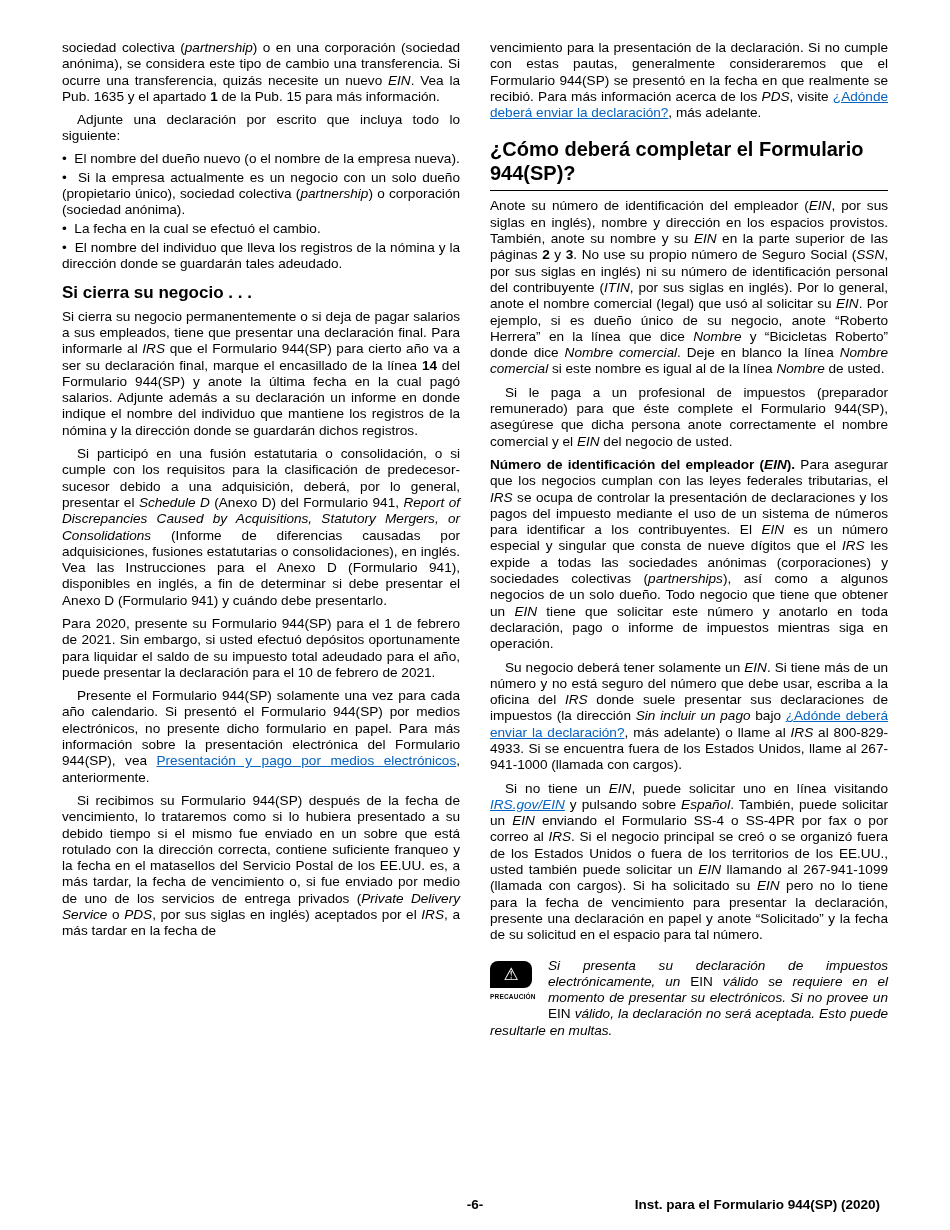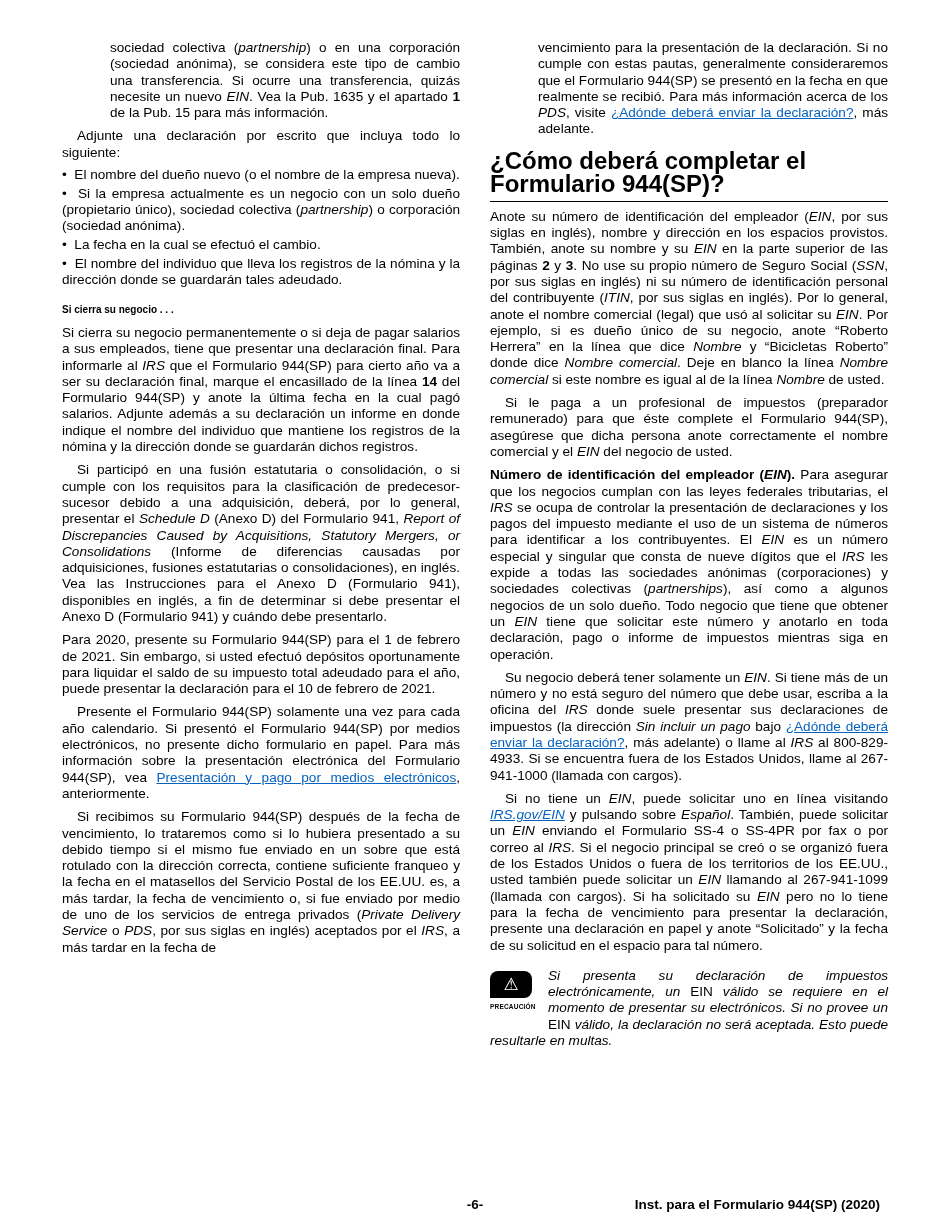--- a/index.html
+++ b/index.html
@@ -14,7 +14,7 @@
   .columns { display: flex; gap: 30px; }
   .col { width: 398px; font-size: 13.6px; line-height: 16.3px; text-align: justify; }
   .para { margin: 7px 0 0; }
-  .col > .para:first-child { margin-top: 0; margin-left: 48px; }
+  .col > .para:first-child { margin-top: 0; }
   .indent { text-indent: 15px; }
   .it { font-style: italic; }
   .bd { font-weight: bold; }

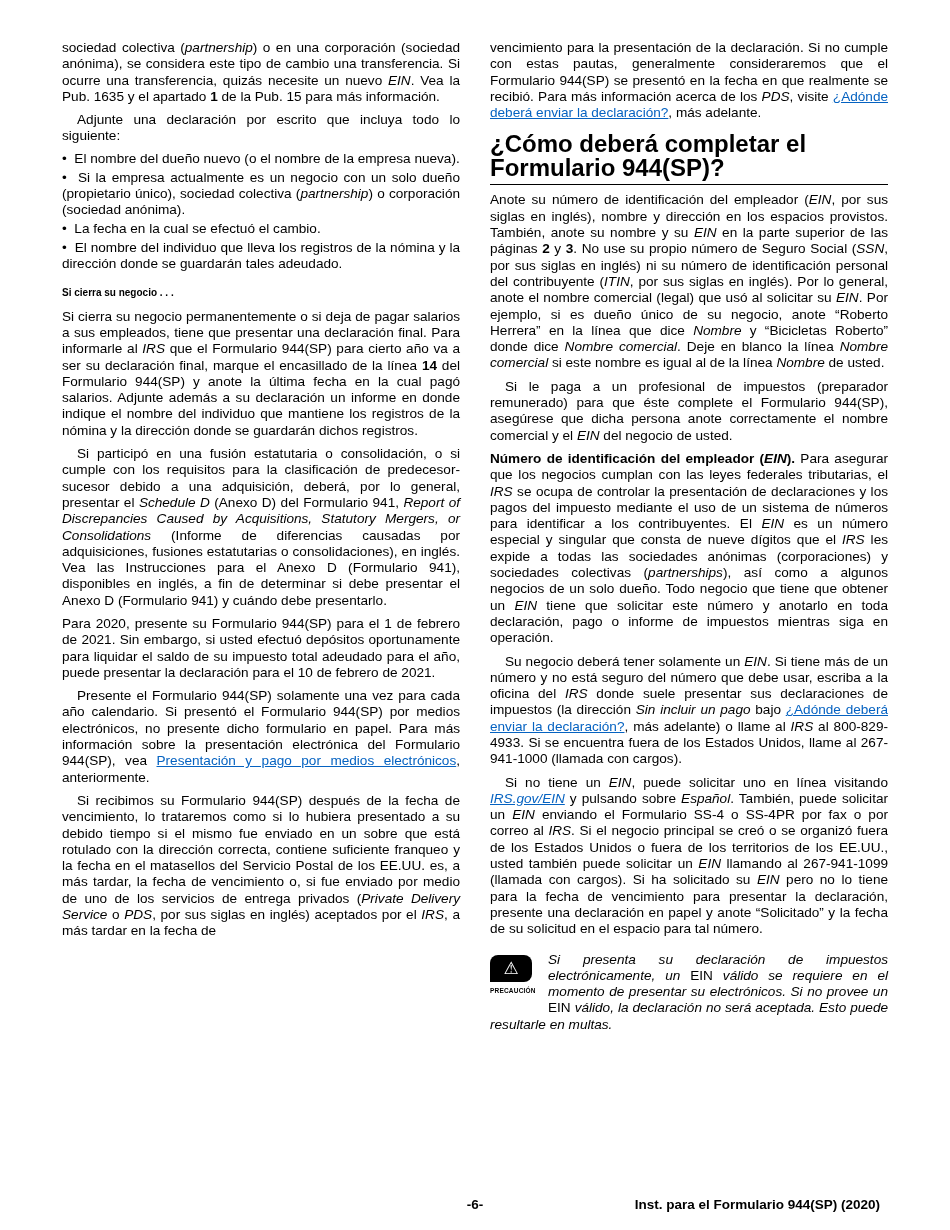--- a/index.html
+++ b/index.html
@@ -20,8 +20,8 @@
   .bd { font-weight: bold; }
   .doc-link { color: var(--link-color); text-decoration: underline; cursor: pointer; }
   .section-heading {
-    font-size: 24px; line-height: 23.5px; font-weight: bold; text-align: left;
-    margin: 11px 0 7px; padding-bottom: 5px; border-bottom: 1.5px solid #000;
+    font-size: 20px; line-height: 23.5px; font-weight: bold; text-align: left;
+    margin: 17px 0 7px; padding-bottom: 5px; border-bottom: 1.5px solid #000;
   }
   .sub-heading { font-size: 10px; font-weight: bold; text-align: left; margin: 13px 0 4px; }
   .bullet-list { list-style: none; margin: 6px 0 0; padding: 0; }

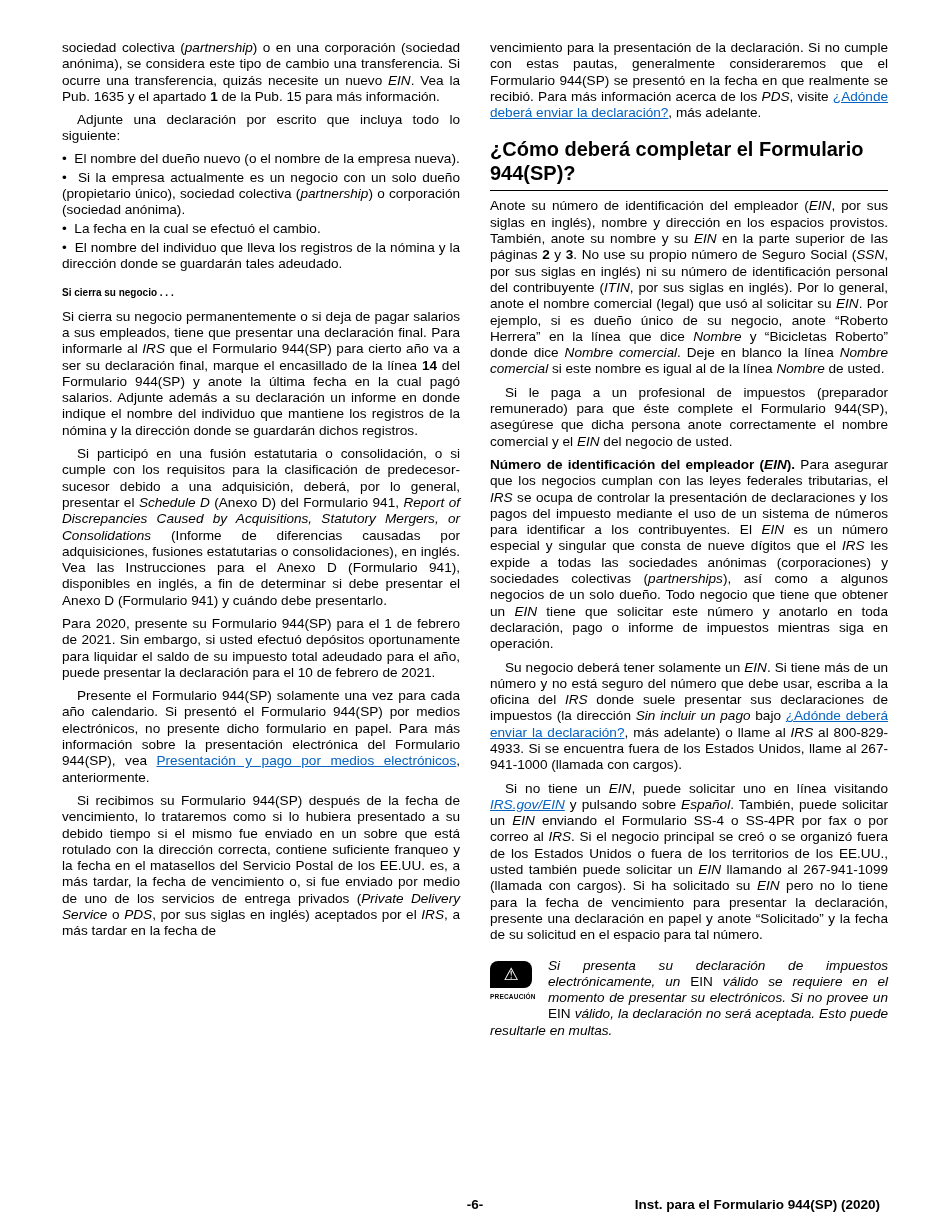--- a/index.html
+++ b/index.html
@@ -23,7 +23,7 @@
     font-size: 20px; line-height: 23.5px; font-weight: bold; text-align: left;
     margin: 17px 0 7px; padding-bottom: 5px; border-bottom: 1.5px solid #000;
   }
-  .sub-heading { font-size: 10px; font-weight: bold; text-align: left; margin: 13px 0 4px; }
+  .sub-heading { font-size: 17px; font-weight: bold; text-align: left; margin: 13px 0 4px; }
   .bullet-list { list-style: none; margin: 6px 0 0; padding: 0; }
   .bullet-list li { margin-top: 2.5px; }
   .bullet-list li::before { content: "\2022\00a0\00a0"; }

